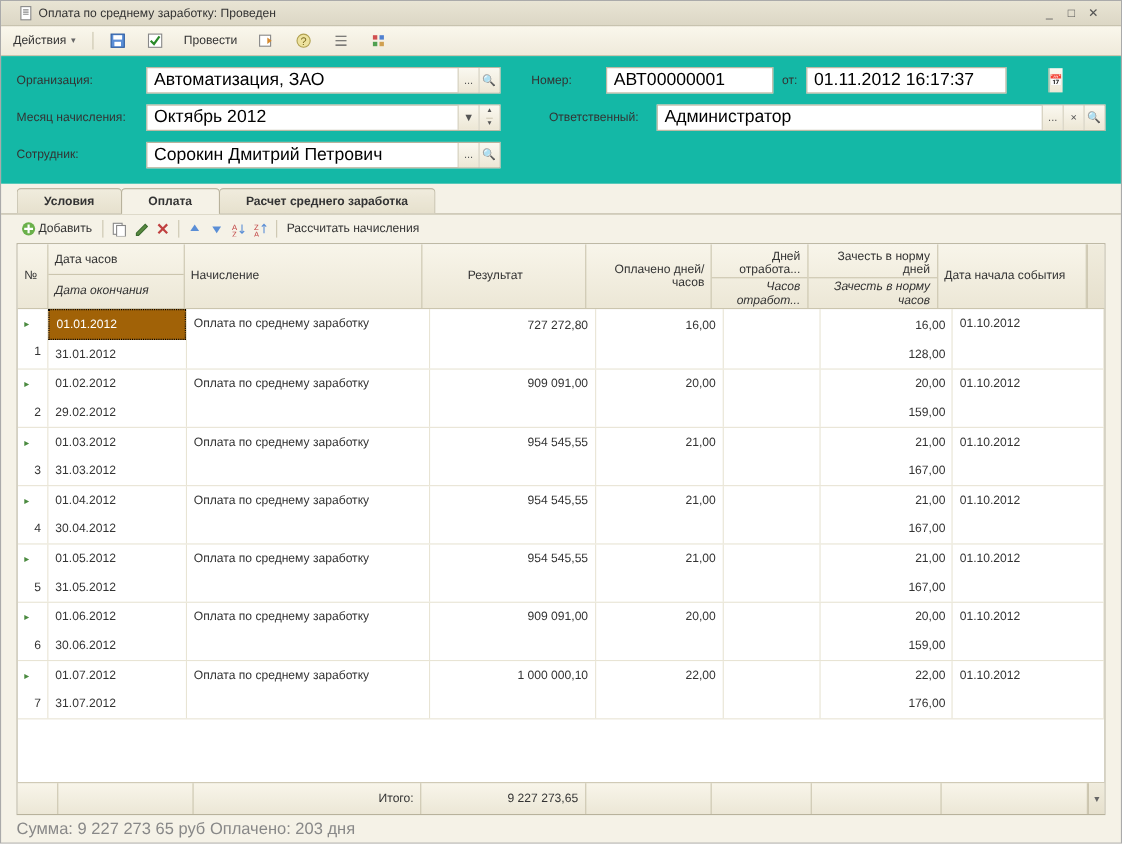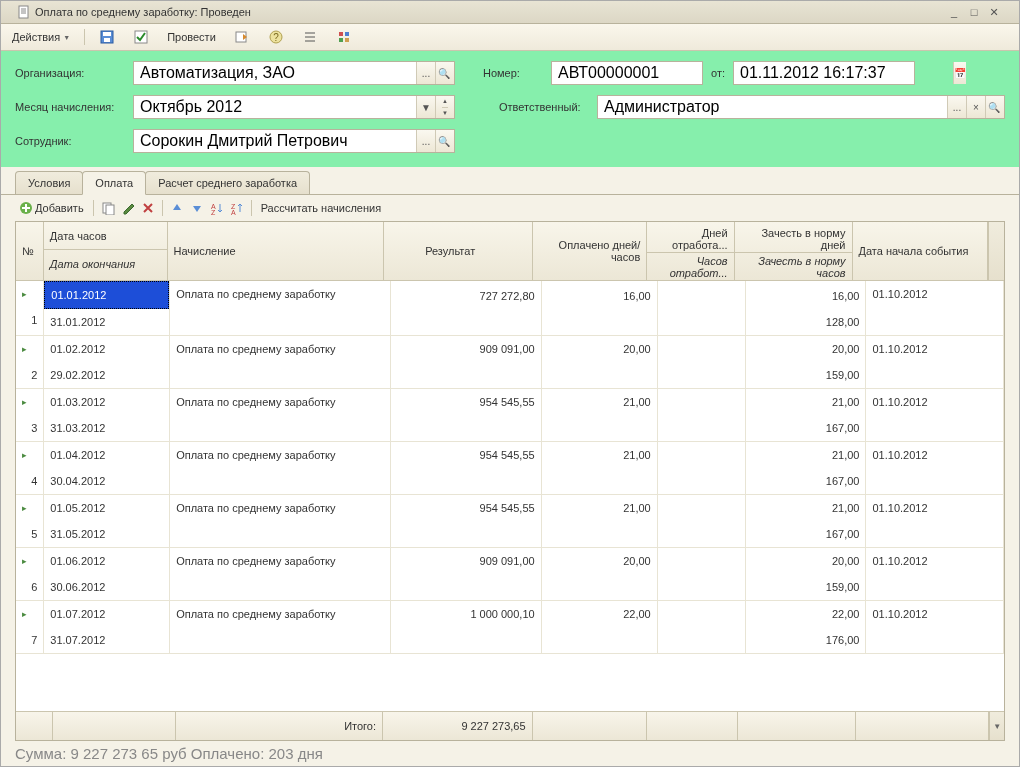--- a/index.html
+++ b/index.html
@@ -13,7 +13,7 @@
 .tbtn{padding:2px 6px;display:flex;align-items:center;gap:3px;cursor:pointer;border:1px solid transparent;border-radius:2px;}
 .ticon-sm{width:16px;height:16px;display:inline-block;}
 .dropdown-arrow{font-size:7px;color:#666;}
-.form-area{padding:10px 14px 4px 14px;background:#86efac;}
+.form-area{padding:10px 14px 4px 14px;background:#14b8a6;}
 .form-row{display:flex;align-items:center;margin-bottom:10px;gap:8px;}
 .flabel{width:110px;color:#333;}
 .finput-wrap{display:flex;align-items:stretch;border:1px solid #b8b29c;background:#fff;height:22px;}

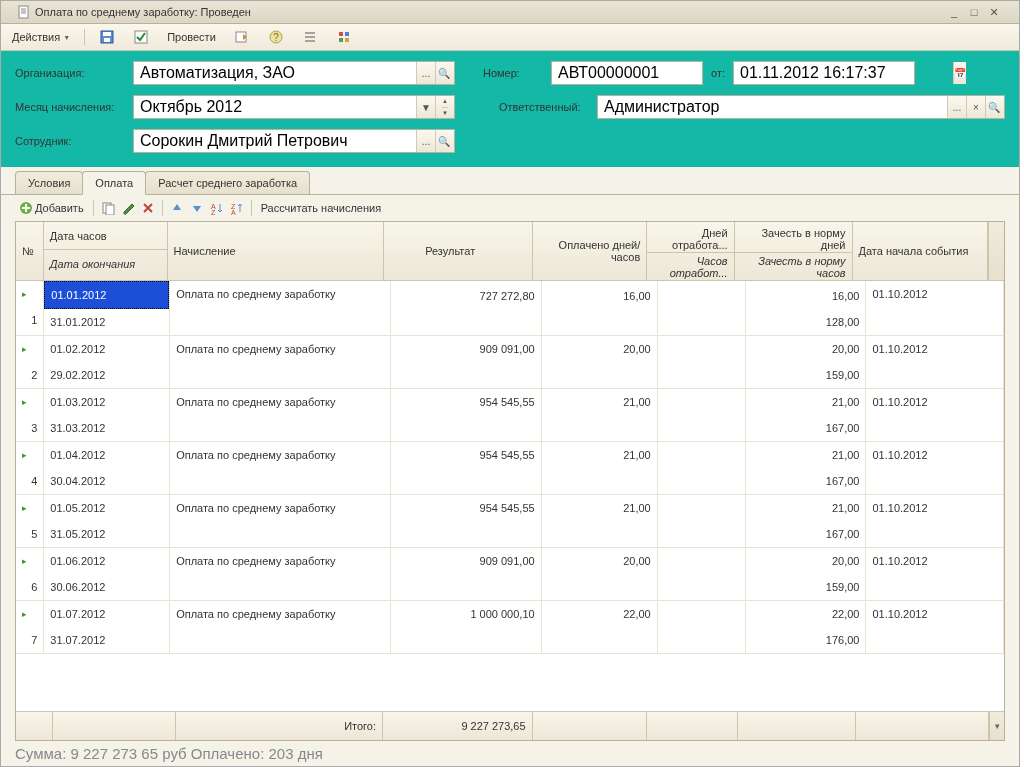--- a/index.html
+++ b/index.html
@@ -20,7 +20,7 @@
 .finput{border:none;outline:none;padding:0 6px;font-size:16px;flex:1;background:transparent;}
 .fbtn{width:18px;border-left:1px solid #d0cab6;background:linear-gradient(#faf8f0,#ede7d5);display:flex;align-items:center;justify-content:center;cursor:pointer;font-size:10px;color:#555;}
 .tabs{display:flex;border-bottom:1px solid #b8b29c;padding-left:14px;margin-top:4px;align-items:flex-end;}
-.tab{padding:5px 12px;border:1px solid #b8b29c;border-bottom:none;background:linear-gradient(#f0ecdd,#e6e0cd);margin-right:-1px;cursor:pointer;border-radius:4px 4px 0 0;position:relative;}
+.tab{padding:5px 24px;border:1px solid #b8b29c;border-bottom:none;background:linear-gradient(#f0ecdd,#e6e0cd);margin-right:-1px;cursor:pointer;border-radius:4px 4px 0 0;position:relative;font-weight:bold;}
 .tab.active{background:#f5f2e7;border-bottom:1px solid #f5f2e7;margin-bottom:-1px;z-index:2;}
 .subtoolbar{padding:4px 14px;display:flex;align-items:center;gap:2px;}
 .sticon{width:18px;height:18px;display:flex;align-items:center;justify-content:center;cursor:pointer;border-radius:2px;}

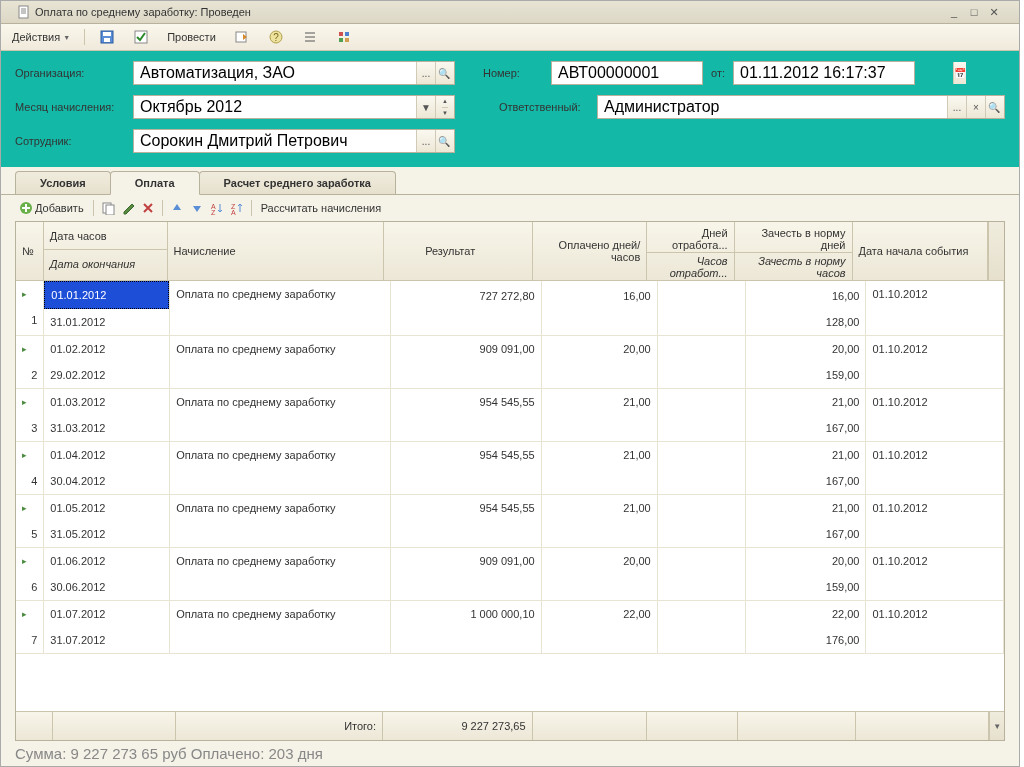--- a/index.html
+++ b/index.html
@@ -35,7 +35,7 @@
 .grid-row{display:flex;border-bottom:1px solid #e8e4d4;}
 .grid-row .gcell{border-right:1px solid #e8e4d4;padding:0;display:flex;flex-direction:column;}
 .gc-top,.gc-bot{padding:5px 6px;height:16px;display:flex;align-items:center;}
-.selected-cell{background:#1d4ed8;color:#fff;border:1px dotted #000;}
+.selected-cell{background:#a16207;color:#fff;border:1px dotted #000;}
 .col-num{width:28px;text-align:center;}
 .col-date{width:128px;}
 .col-nach{width:225px;}

